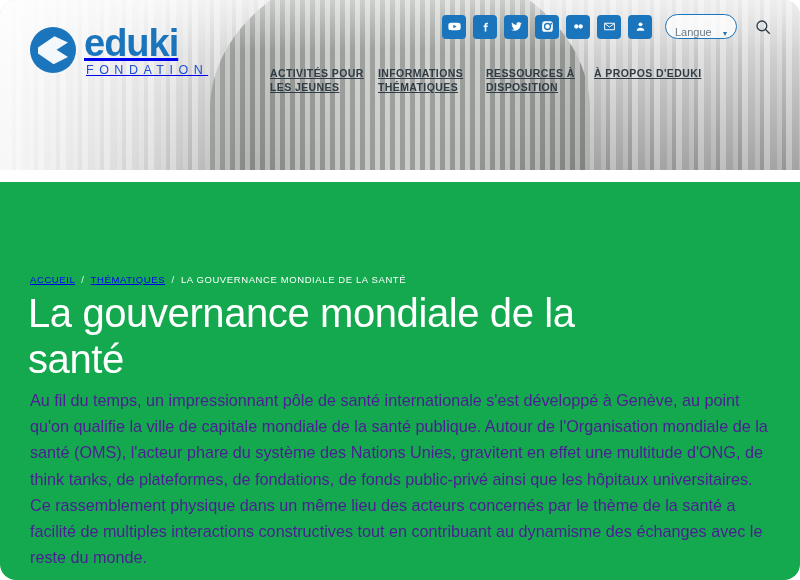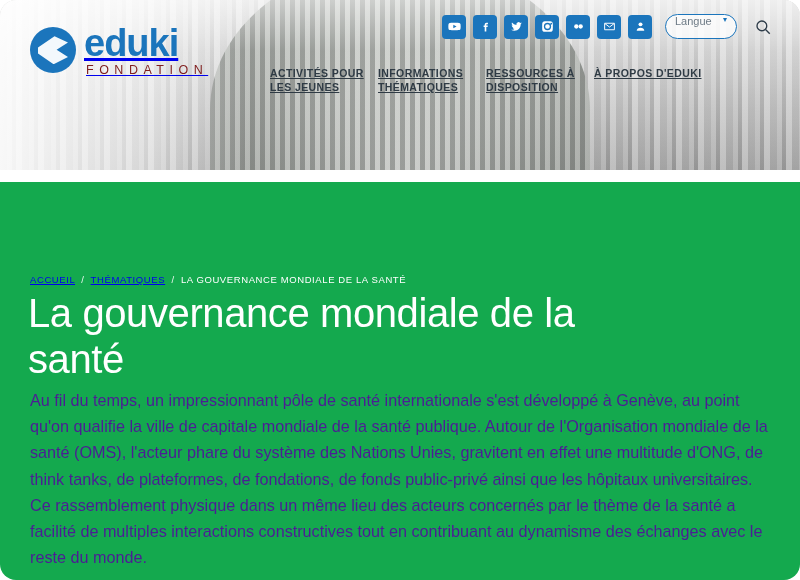--- a/index.html
+++ b/index.html
@@ -99,7 +99,7 @@
     border: 1px solid #1b75bc; border-radius: 13px;
     background: rgba(255,255,255,0.75);
     color: #6e7b86; font-size: 11px;
-    display: flex; align-items: flex-start; justify-content: space-between;
+    display: flex; align-items: flex-end; justify-content: space-between;
     padding: 0 9px; gap: 8px;
   }
   .lang .caret { font-size: 8px; color: #1b75bc; }

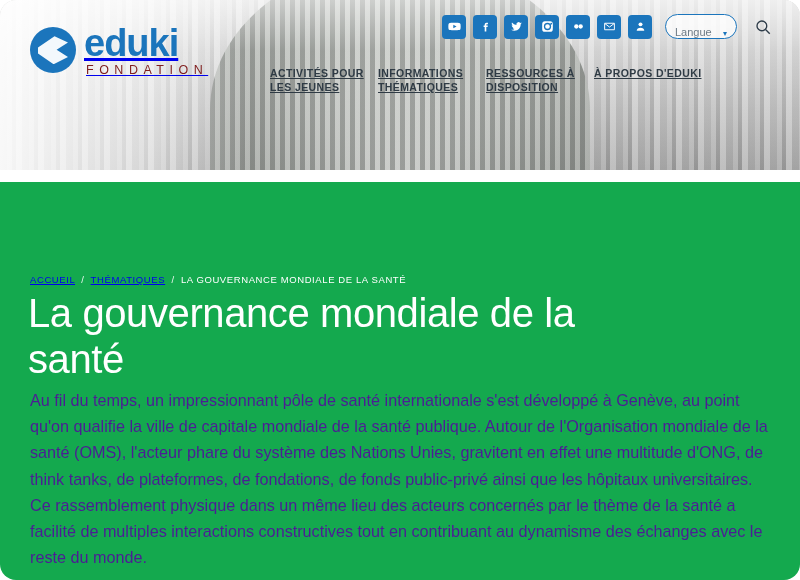--- a/index.html
+++ b/index.html
@@ -76,7 +76,7 @@
     letter-spacing: -1px;
   }
   .logo-sub {
-    font-size: 12.5px; color: #7f1d1d; letter-spacing: 5.5px;
+    font-size: 12.5px; color: #1d4ed8; letter-spacing: 5.5px;
     margin-top: 2px; padding-left: 2px;
   }
 

